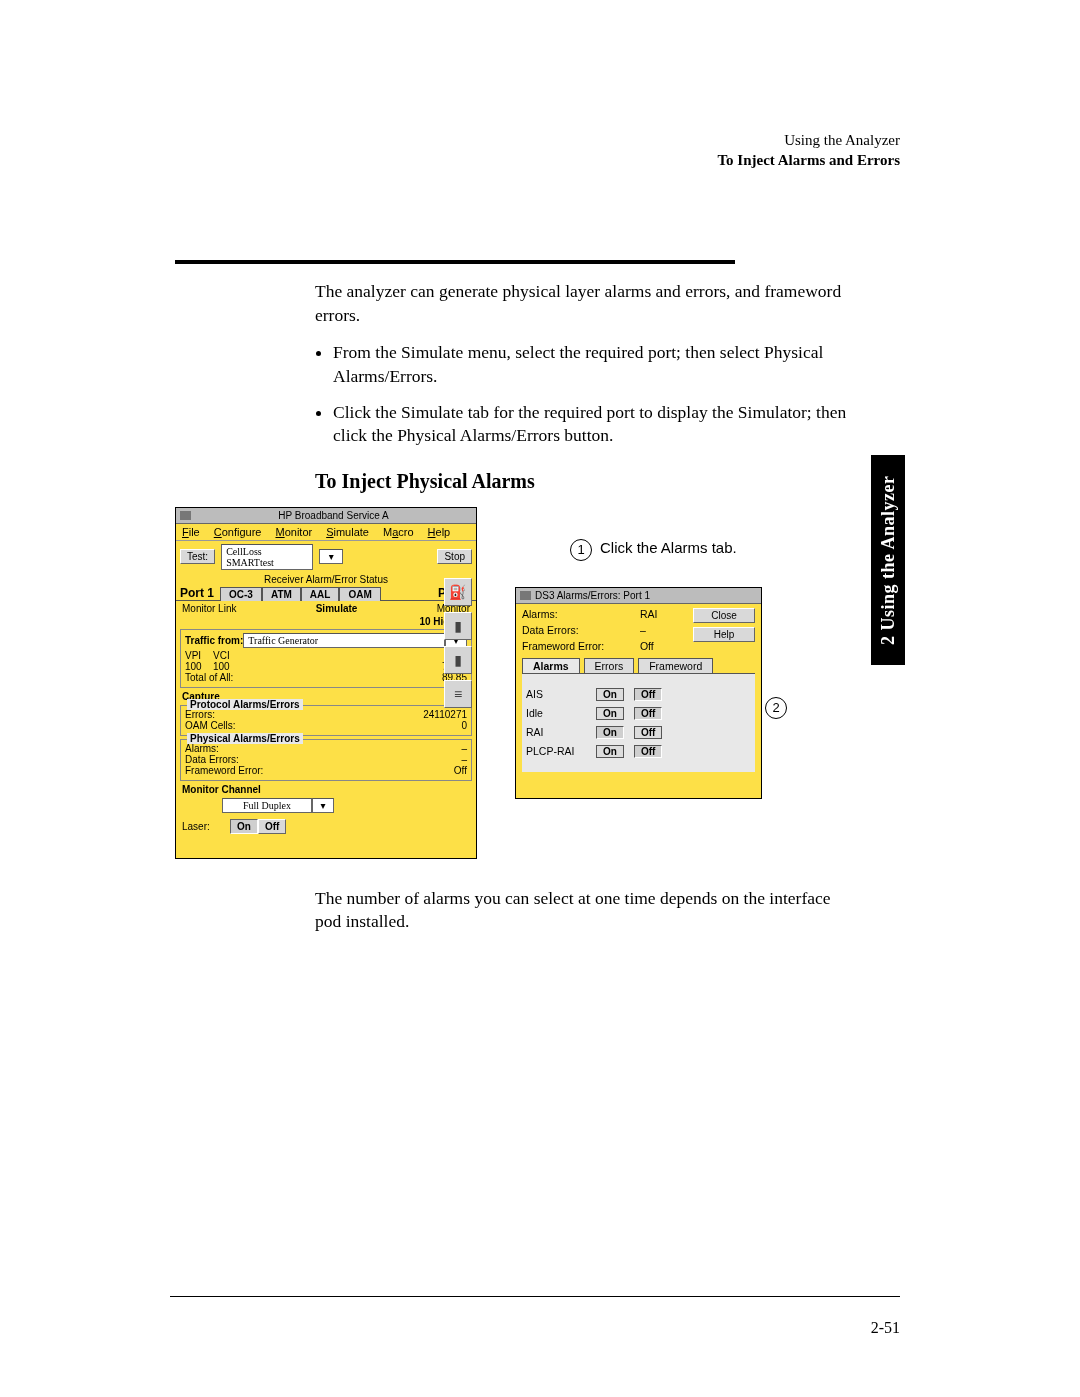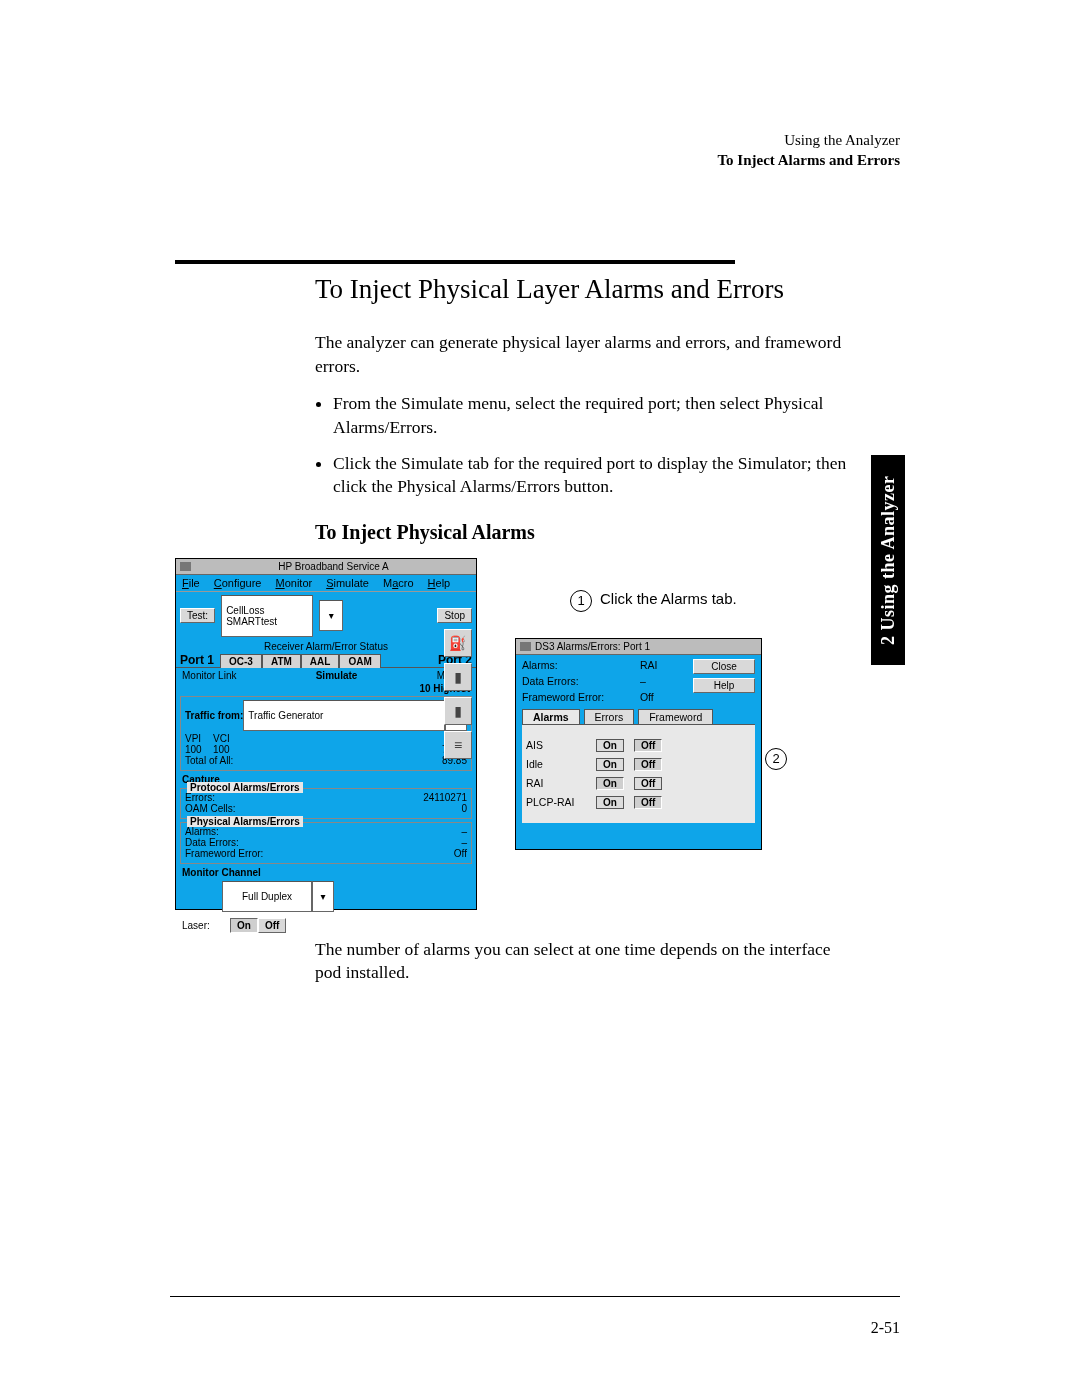--- a/index.html
+++ b/index.html
@@ -289,7 +289,6 @@
 
   <div class="body-col">
     <div class="rule-top"></div>
-    <h1 class="title">To Inject Physical Layer Alarms and Errors</h1>
 
     <p class="para">The analyzer can generate physical layer alarms and errors, and frameword errors.</p>
 

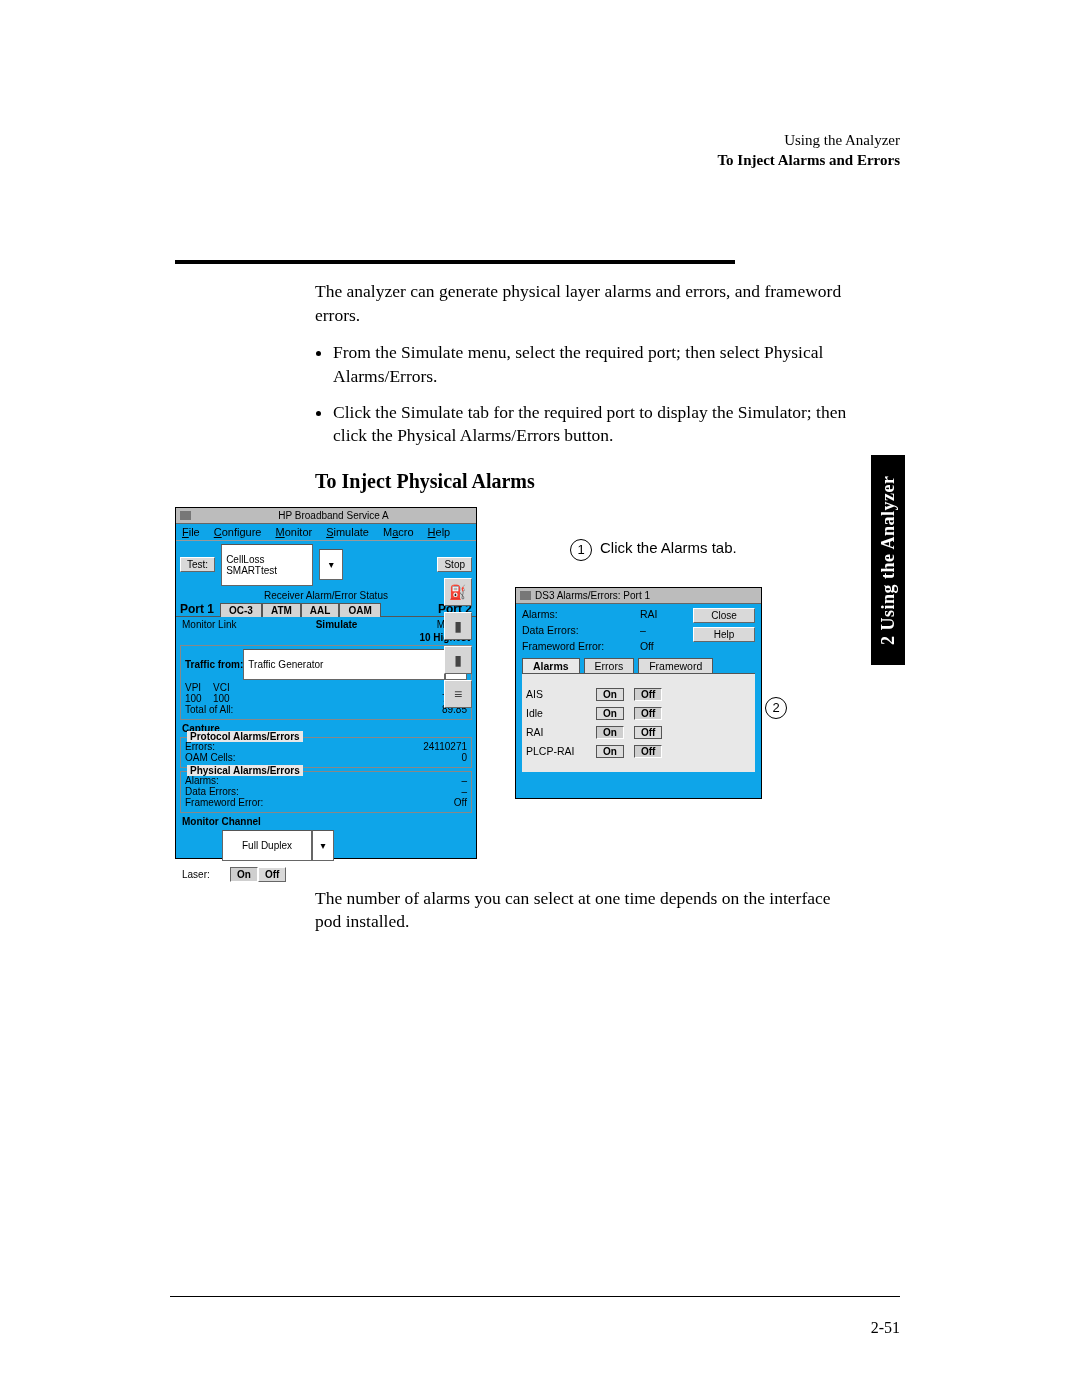--- a/index.html
+++ b/index.html
@@ -93,7 +93,7 @@
   .win {
     position: absolute;
     border: 1px solid #000;
-    background: #0ea5e9;
+    background: #fde047;
   }
   .win .titlebar {
     background: #bcbcbc;

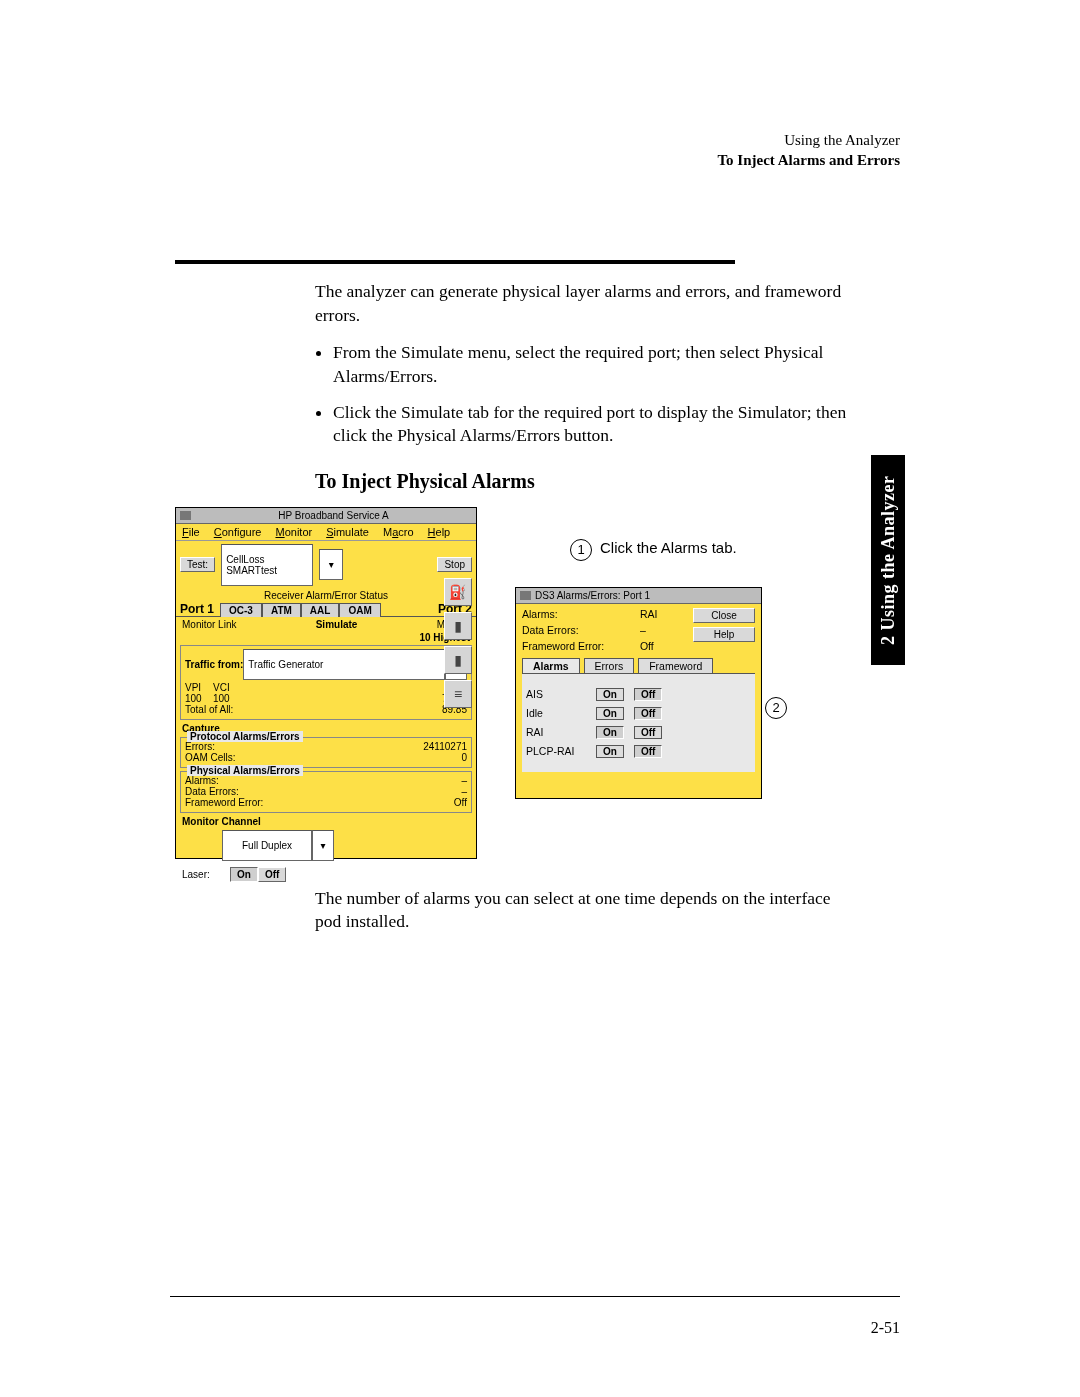--- a/index.html
+++ b/index.html
@@ -143,7 +143,8 @@
     border-top-color:#555;
     background:#fff;
     font-size:10px;
-    padding:9px 4px;
+    padding:1px 4px;
+    font-family:Liberation Serif, serif;
   }
   .section-caption {
     font-size:10px;

